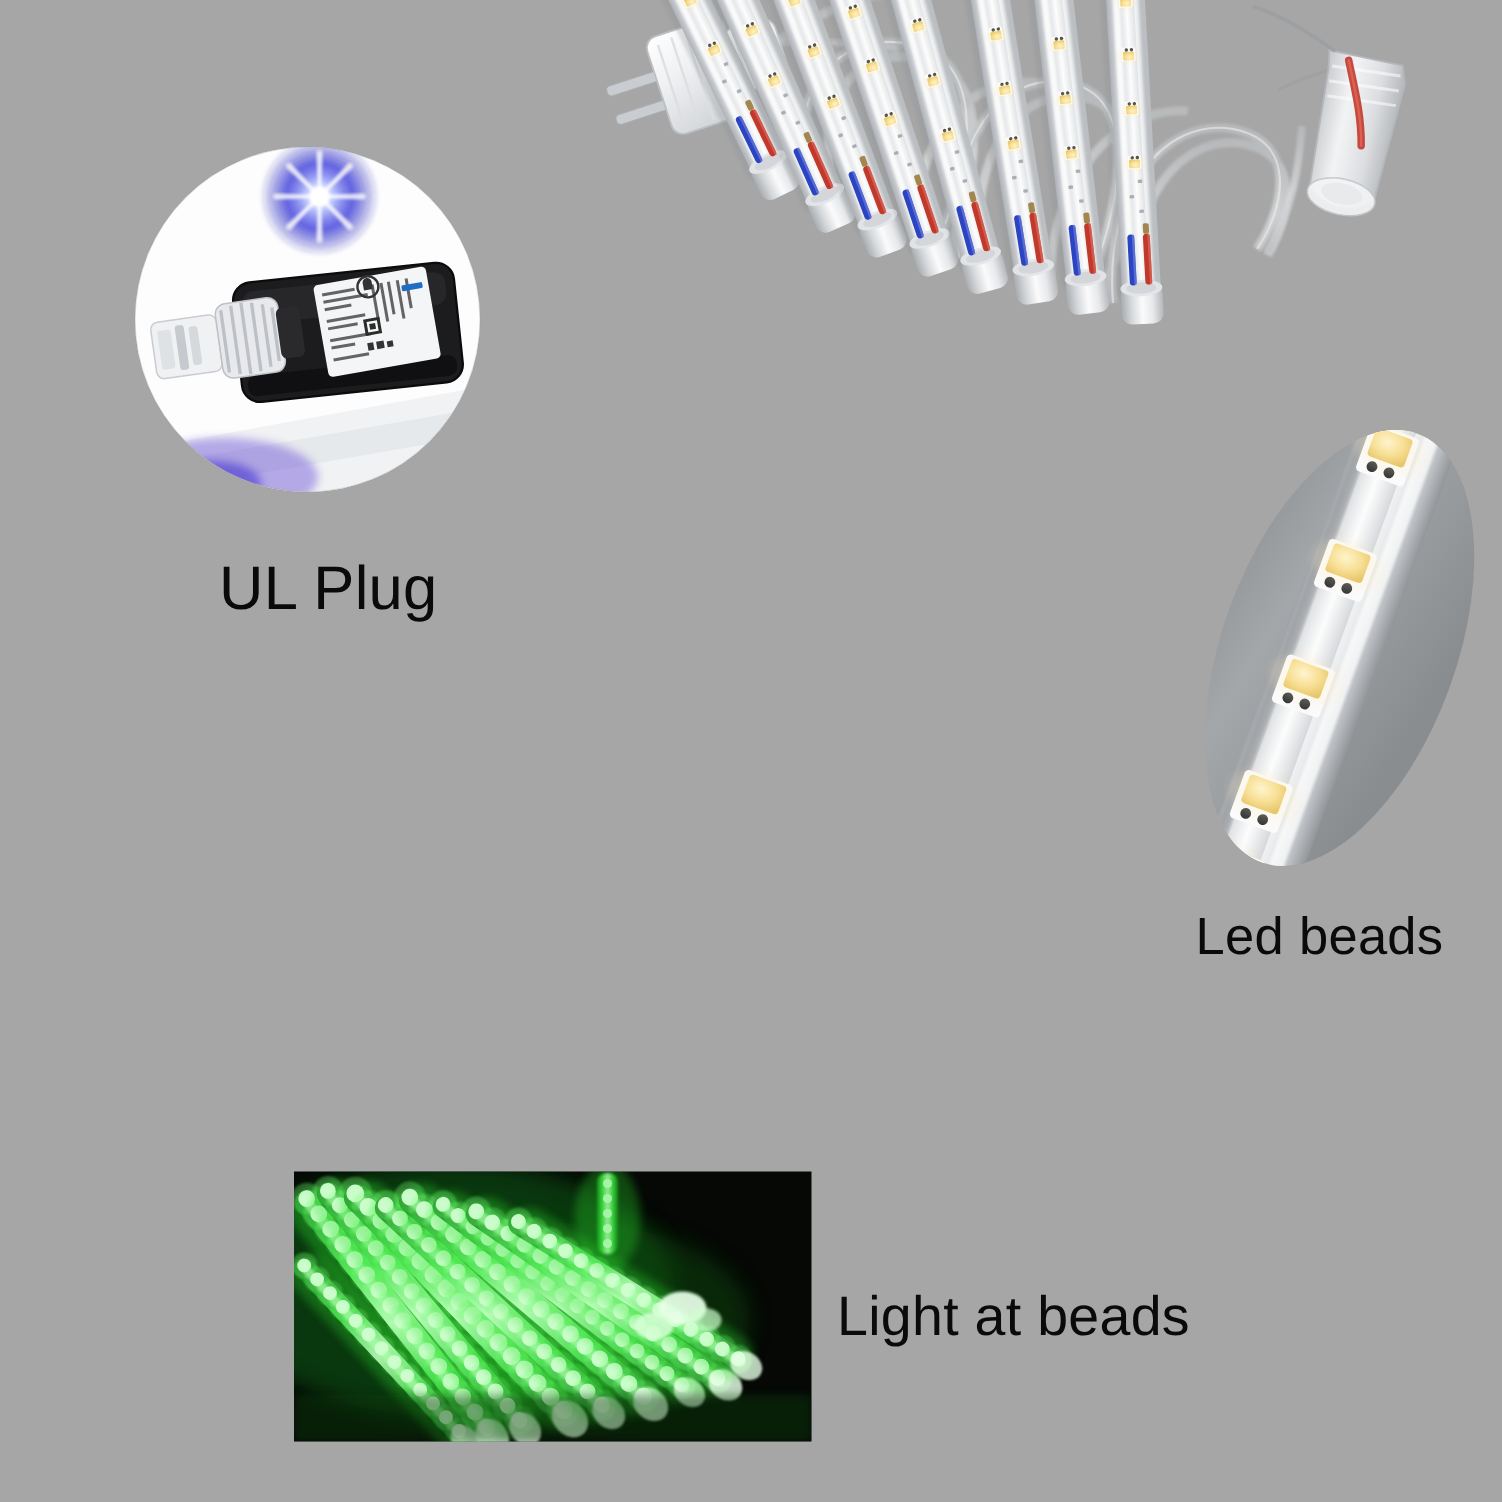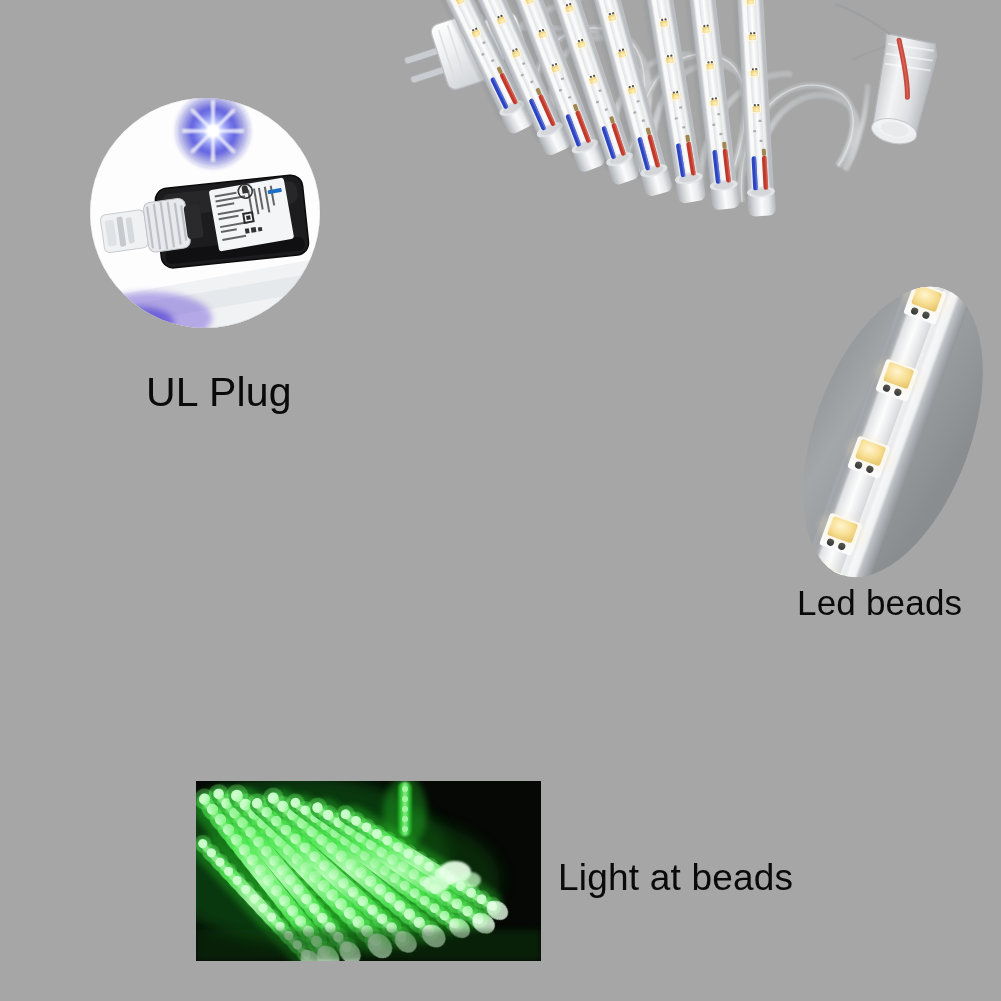--- a/index.html
+++ b/index.html
@@ -22,7 +22,7 @@
     letter-spacing:0.2px;
   }
   #ul-plug-label{left:146px;top:369px;font-size:41px;}
-  #led-beads-label{left:797px;top:583px;font-size:35px;}
+  #led-beads-label{left:797px;top:605px;font-size:35px;}
   #night-label{left:558px;top:857px;font-size:37px;}
 </style>
 </head>

